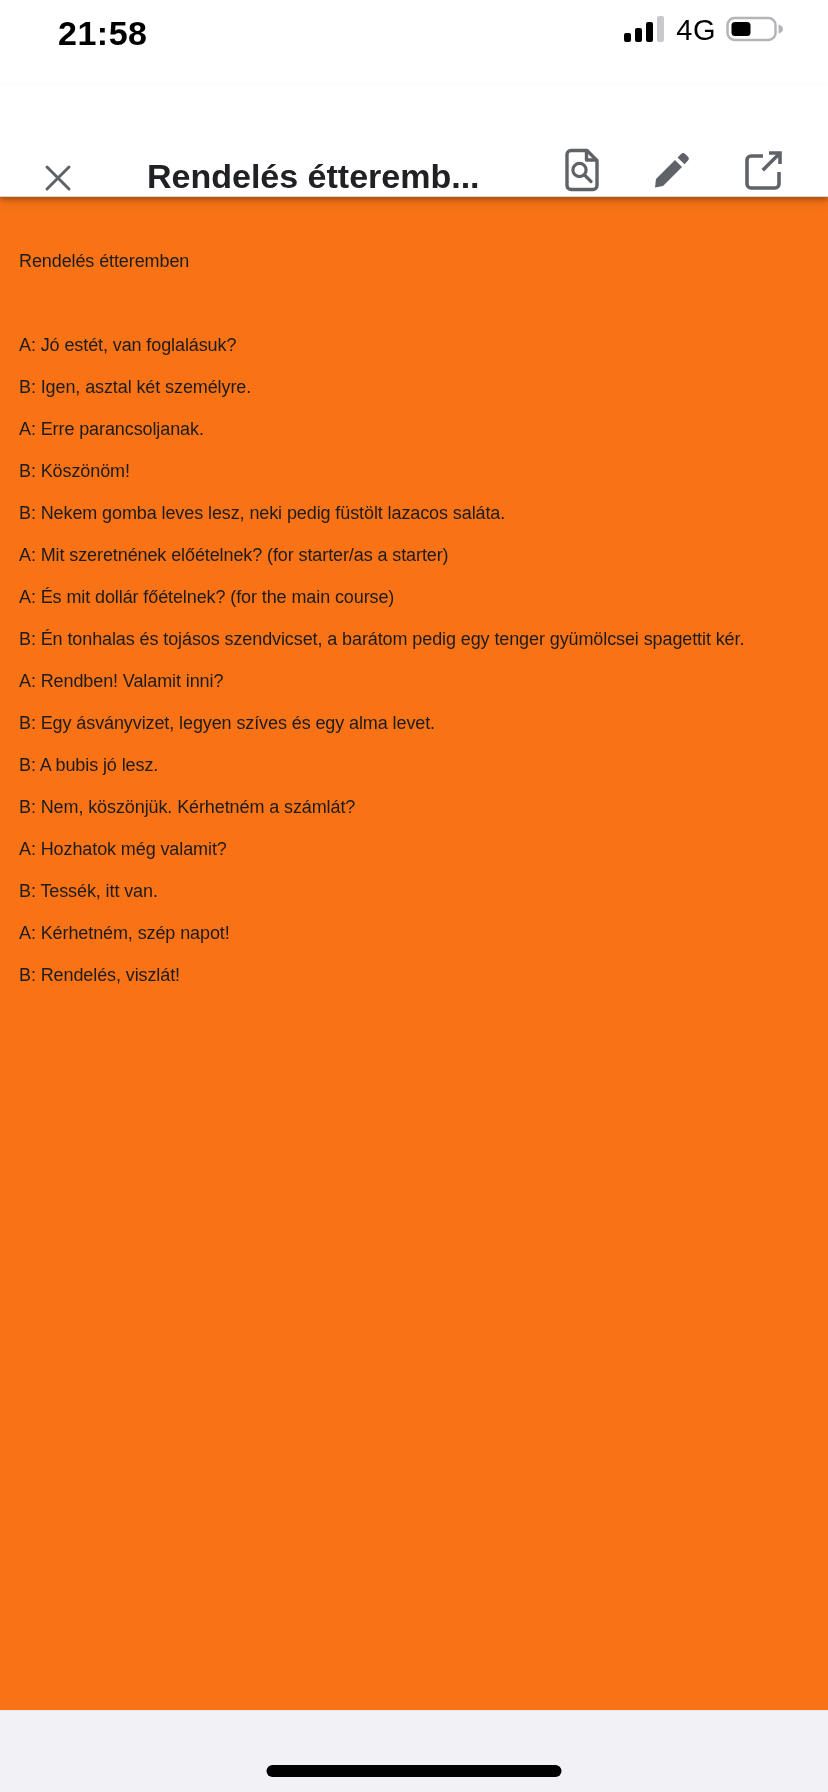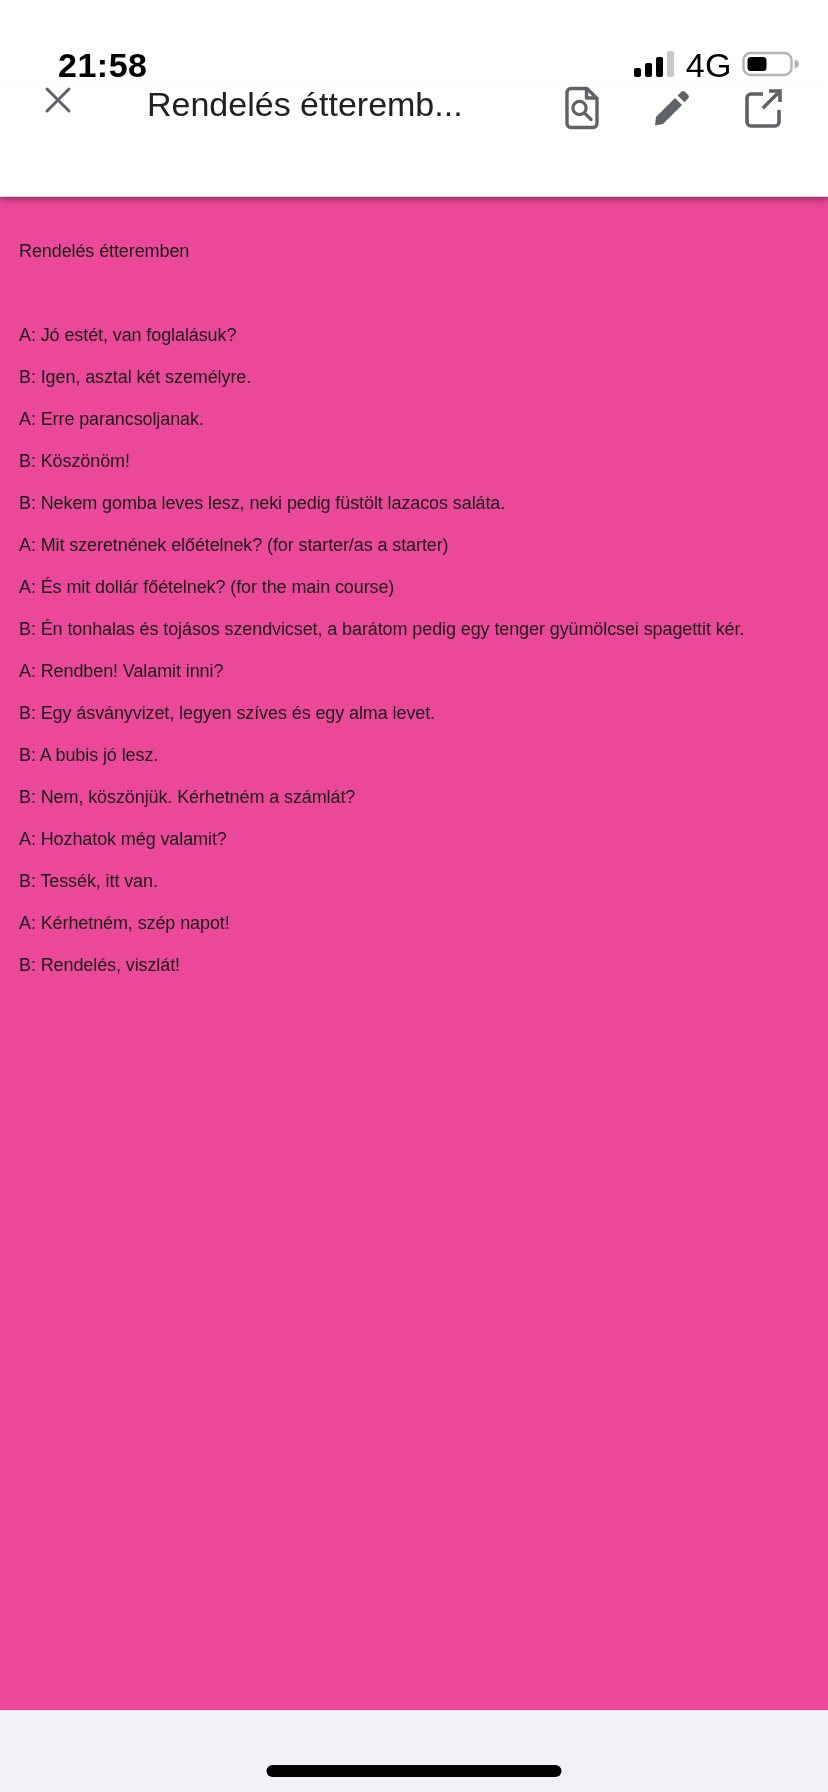--- a/index.html
+++ b/index.html
@@ -20,9 +20,9 @@
     top: 0; left: 0; right: 0;
     height: 85px;
     display: flex;
-    align-items: flex-end;
+    align-items: flex-start;
     justify-content: space-between;
-    padding: 14px 28px 0 58px;
+    padding: 14px 44px 0 58px;
     background: #ffffff;
   }
   .status-time {

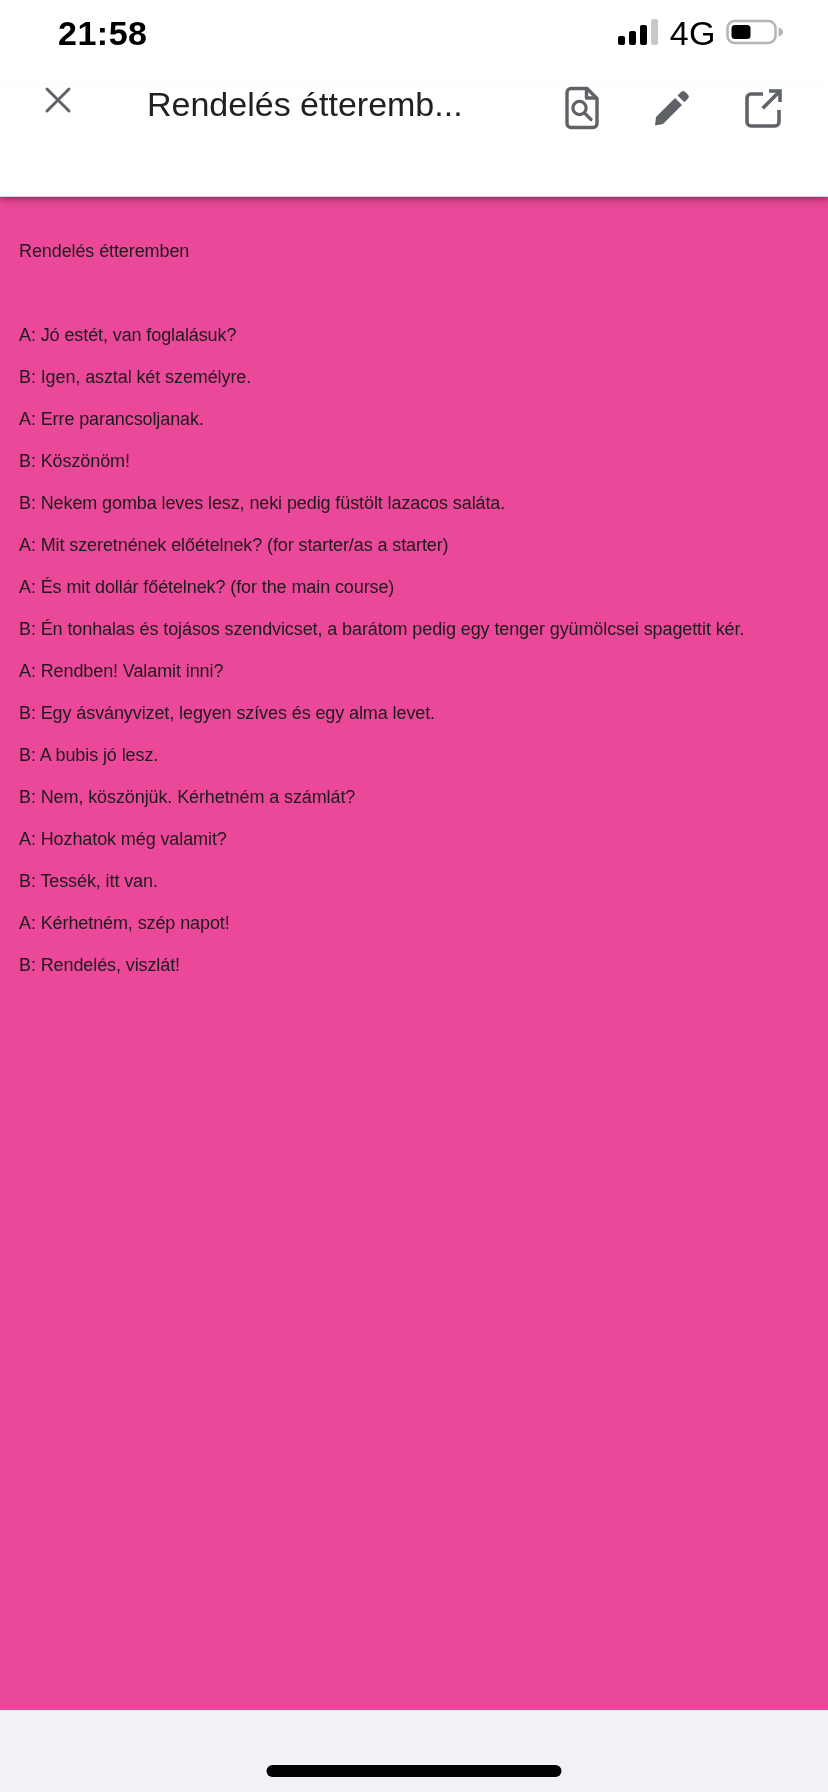--- a/index.html
+++ b/index.html
@@ -37,7 +37,7 @@
     gap: 10px;
   }
   .network-label {
-    font-size: 34px;
+    font-size: 29px;
     color: #000000;
     letter-spacing: 0.5px;
   }

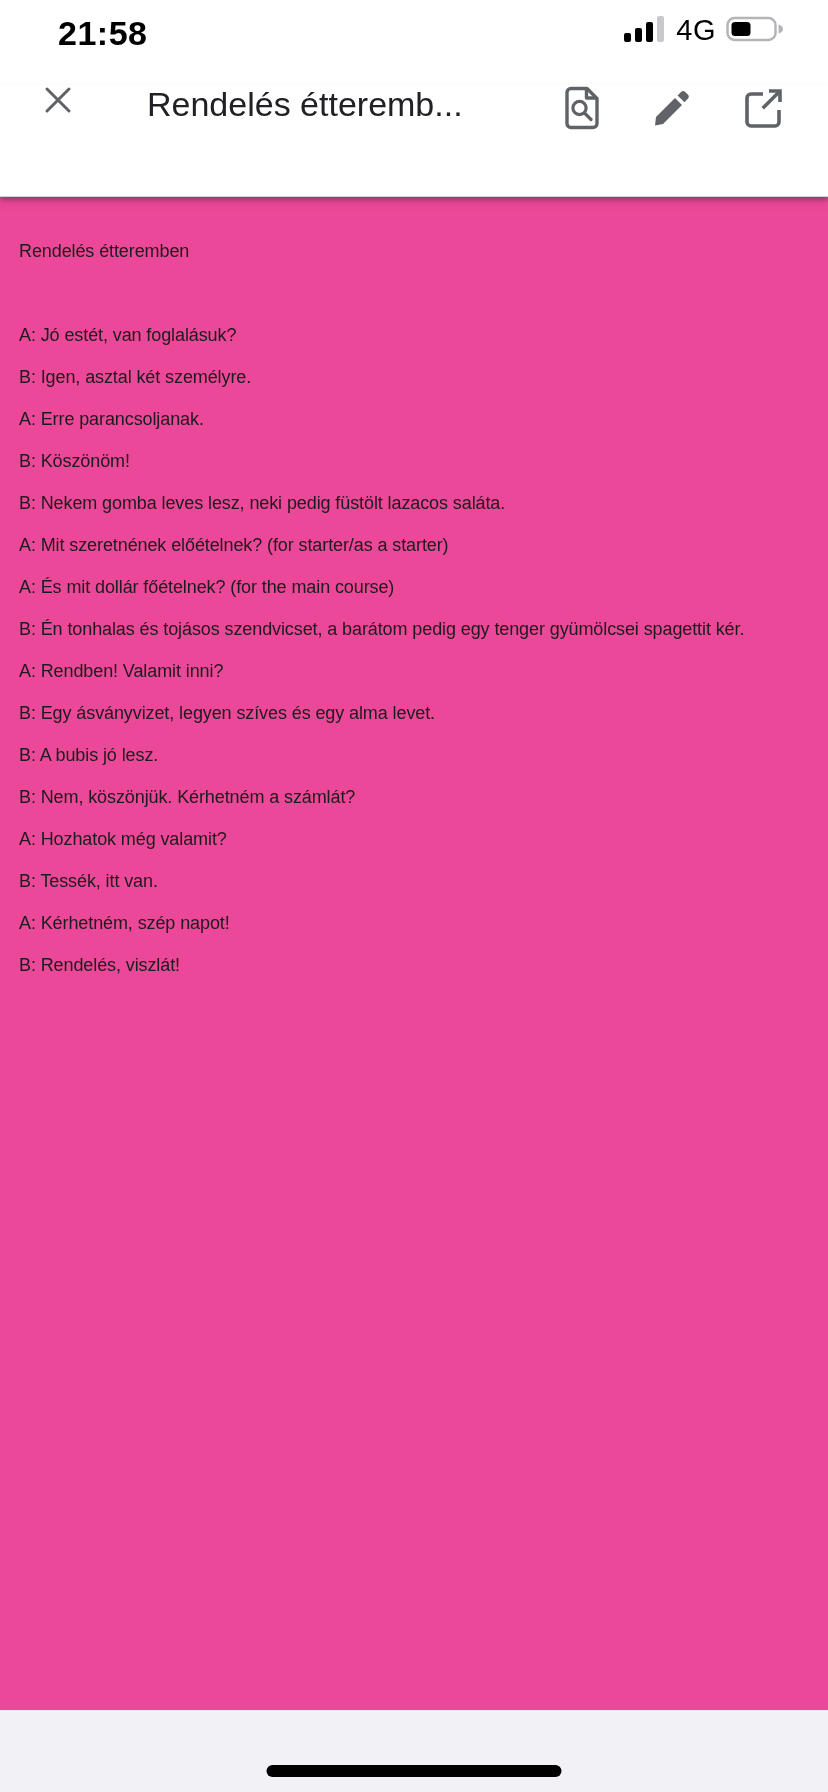--- a/index.html
+++ b/index.html
@@ -48,12 +48,13 @@
     top: 85px; left: 0; right: 0;
     height: 112px;
     display: flex;
-    align-items: flex-start;
+    align-items: flex-end;
     padding: 0 42px 0 43px;
     background: #ffffff;
     border-bottom: 1px solid #d6d6d6;
     box-shadow: 0 3px 4px rgba(0,0,0,0.22), 0 6px 10px rgba(0,0,0,0.10);
     z-index: 5;
+    font-weight: bold;
   }
   .icon-btn {
     background: none;

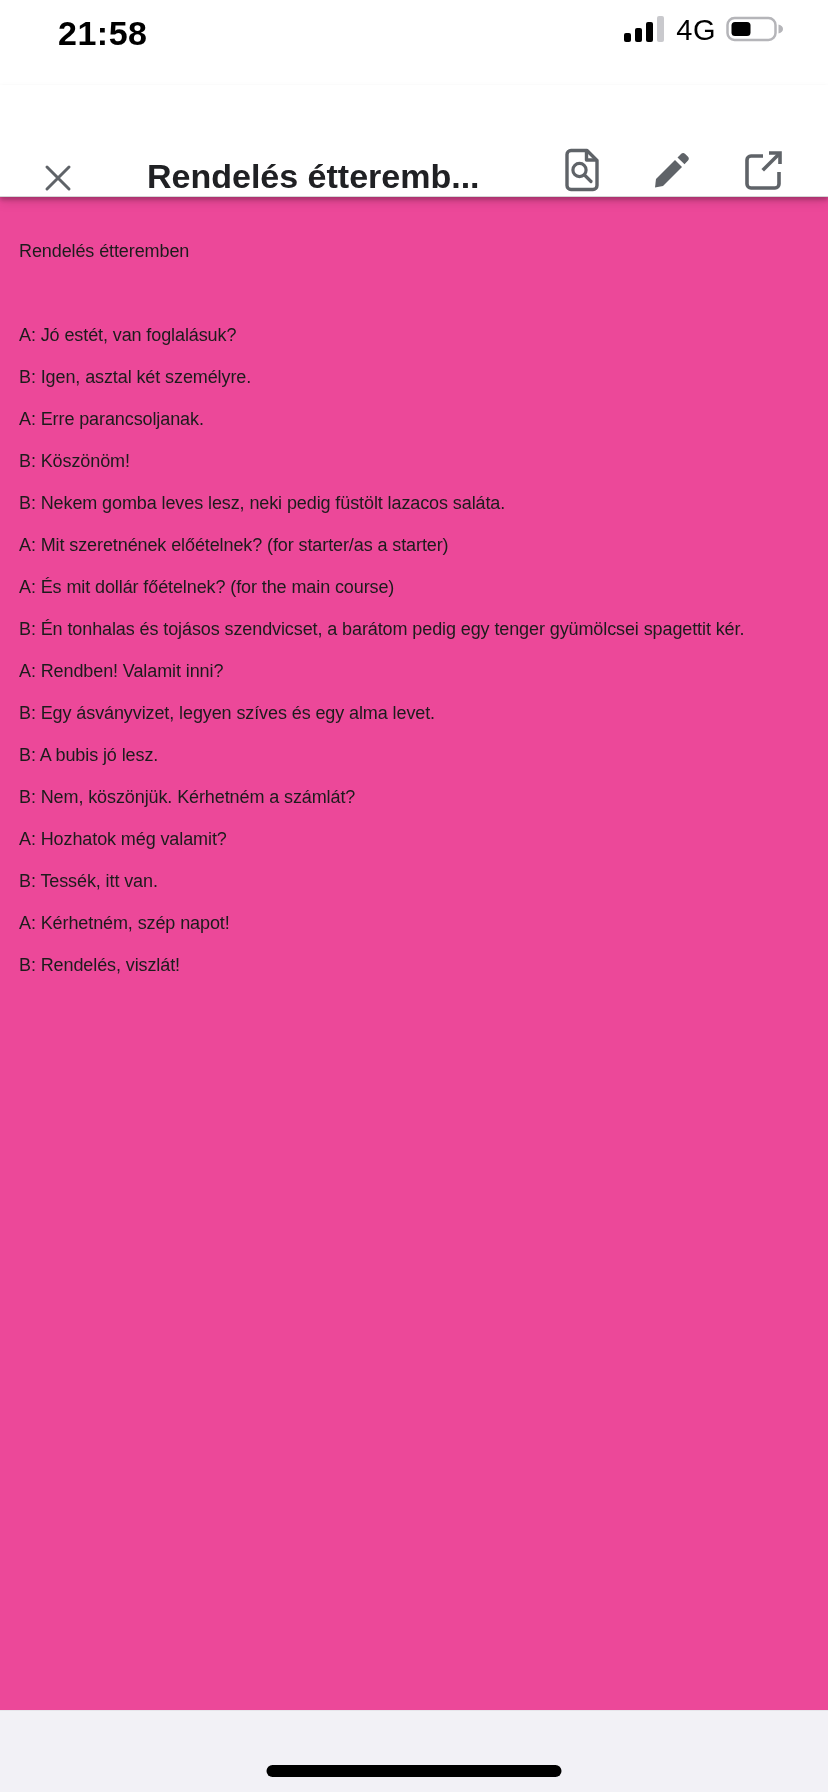--- a/index.html
+++ b/index.html
@@ -83,8 +83,8 @@
   .doc-page {
     position: absolute;
     top: 197px; left: 0; right: 0; bottom: 82px;
-    background: #ec4899;
-    padding: 33px 18px 0 19px;
+    background: #f97316;
+    padding: 43px 18px 0 19px;
     overflow: hidden;
   }
   .doc-line {

